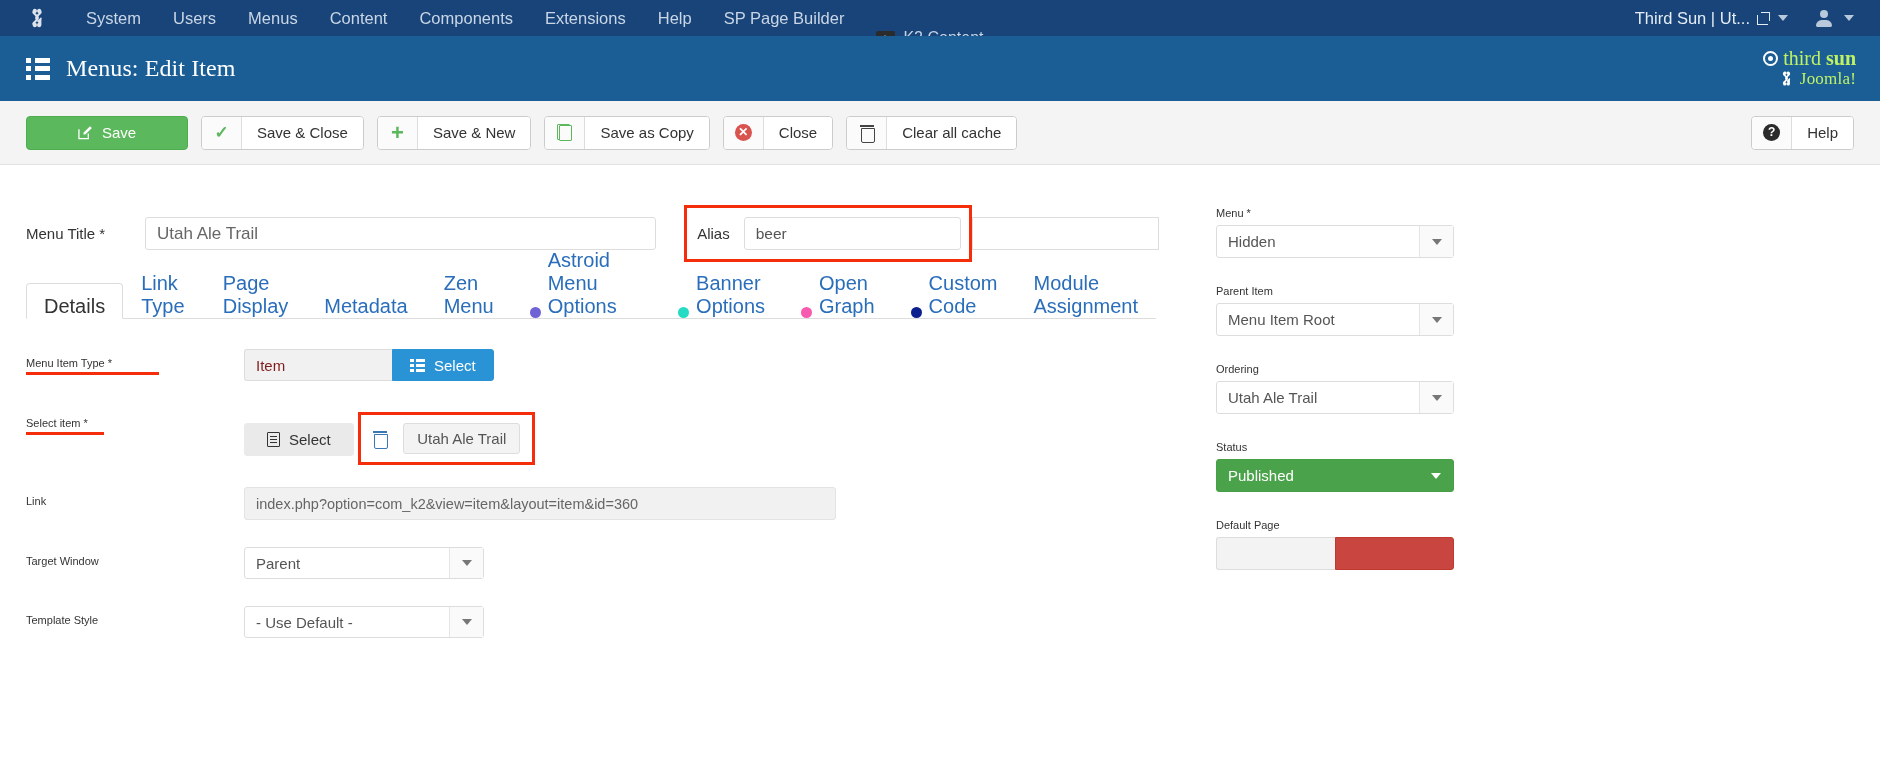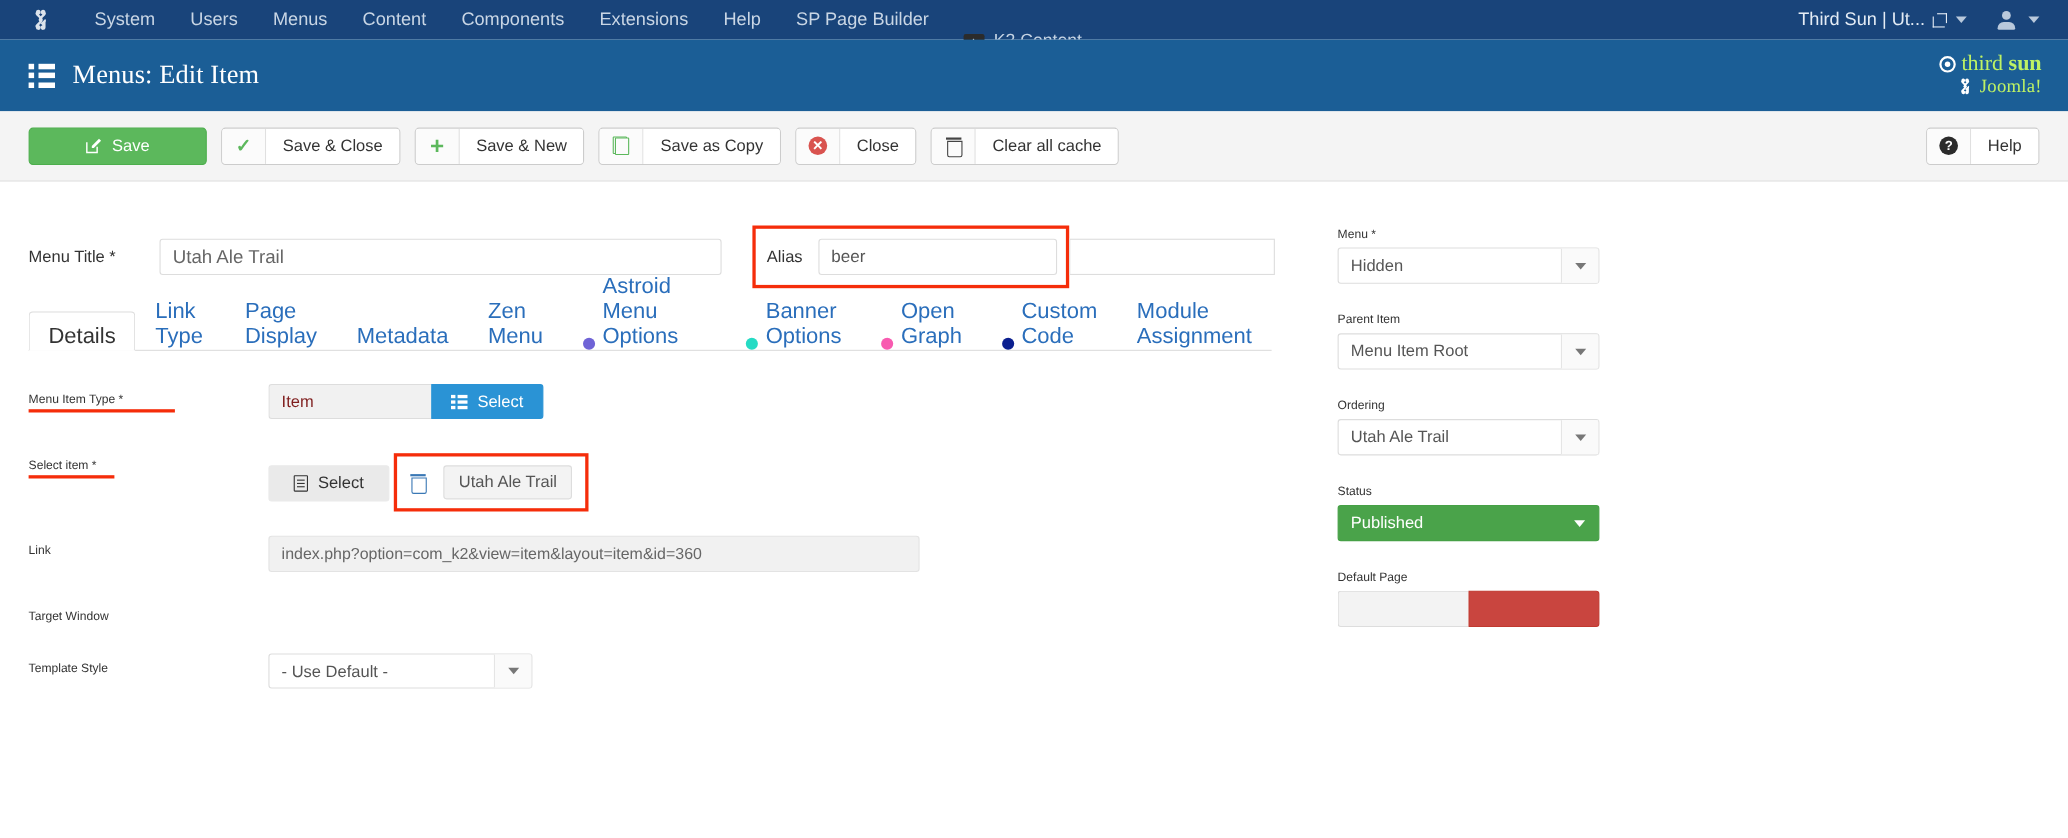--- a/index.html
+++ b/index.html
@@ -673,6 +673,12 @@
 
       <div class="form-row" style="margin-top:27px;">
         <div class="form-label">Target Window</div>
+        <div class="sel">
+          <span class="val">Parent</span>
+          <span class="arrow">
+              <span class="arrow-tri"></span>
+            </span>
+        </div>
       </div>
 
       <div class="form-row" style="margin-top:27px;">

